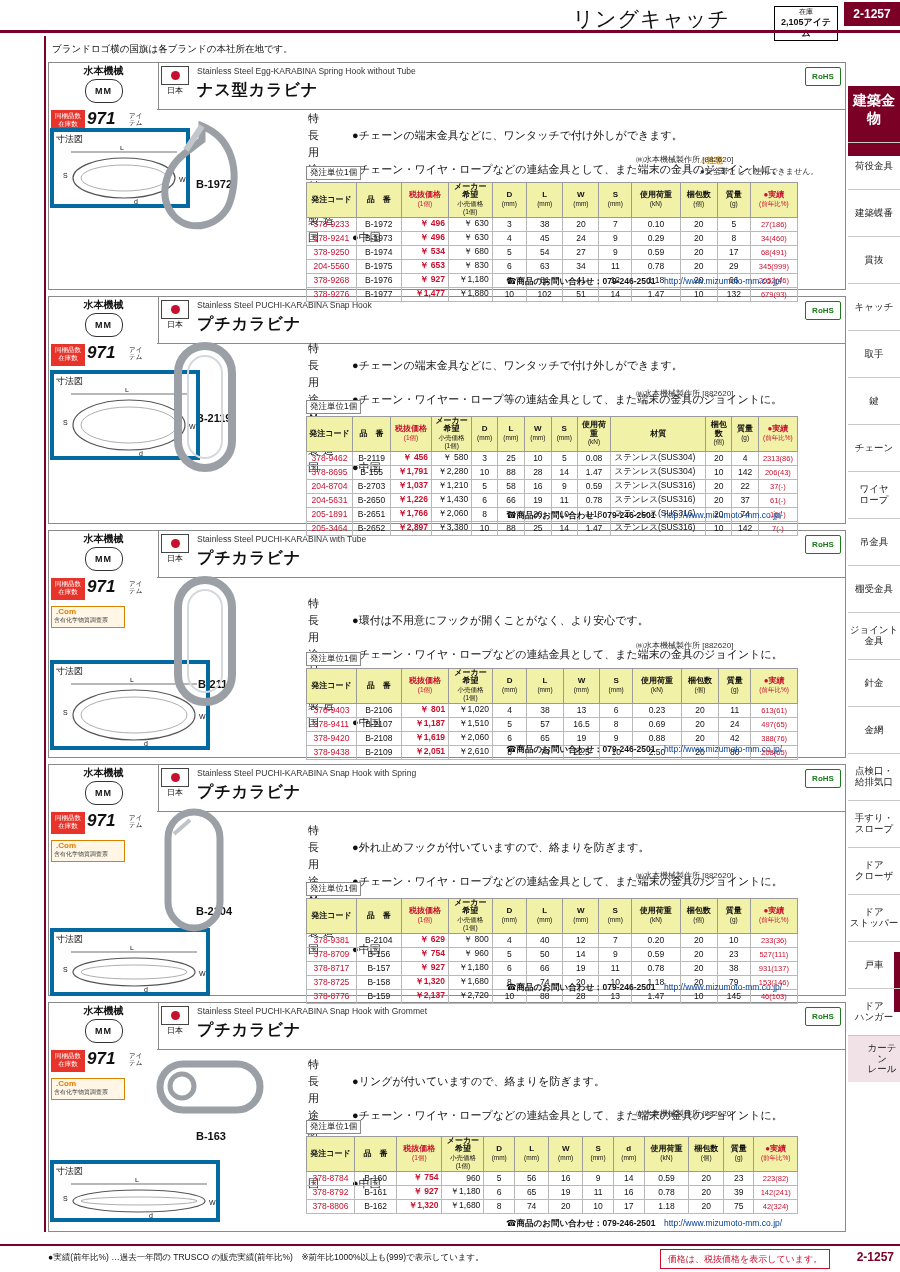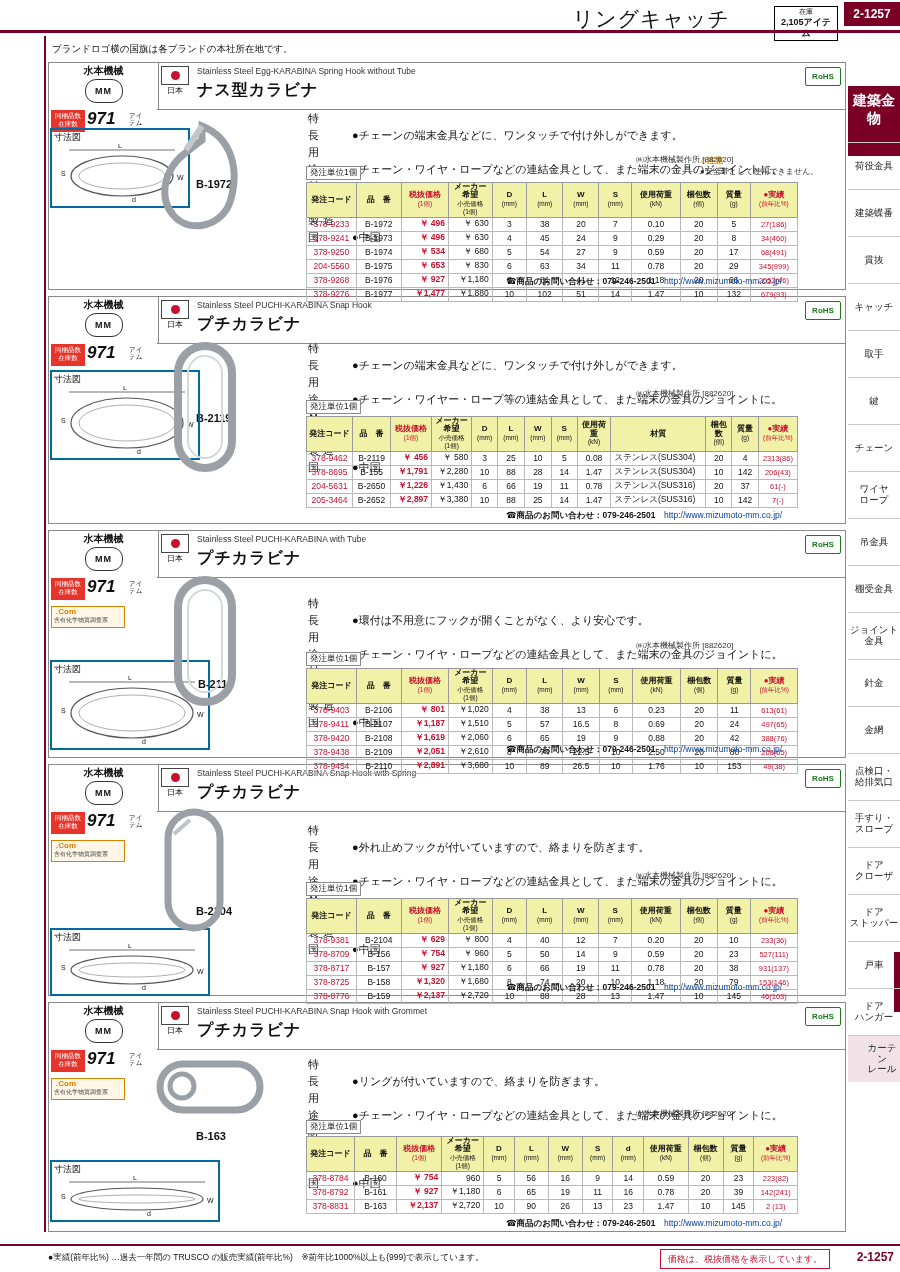--- a/index.html
+++ b/index.html
@@ -48,7 +48,7 @@
   .warn{position:absolute;font-size:8px;color:#333;}
   .warn .w1{color:#d08b00;font-weight:bold;}
 
-  .dimbox{position:absolute;border:2px solid #0369a1;box-sizing:border-box;text-decoration:underline;}
+  .dimbox{position:absolute;border:4px solid #0369a1;box-sizing:border-box;text-decoration:underline;}
   .dimbox .dlbl{position:absolute;left:2px;top:1px;font-size:9px;}
 
   .prodlbl{position:absolute;font-size:11px;font-weight:bold;}

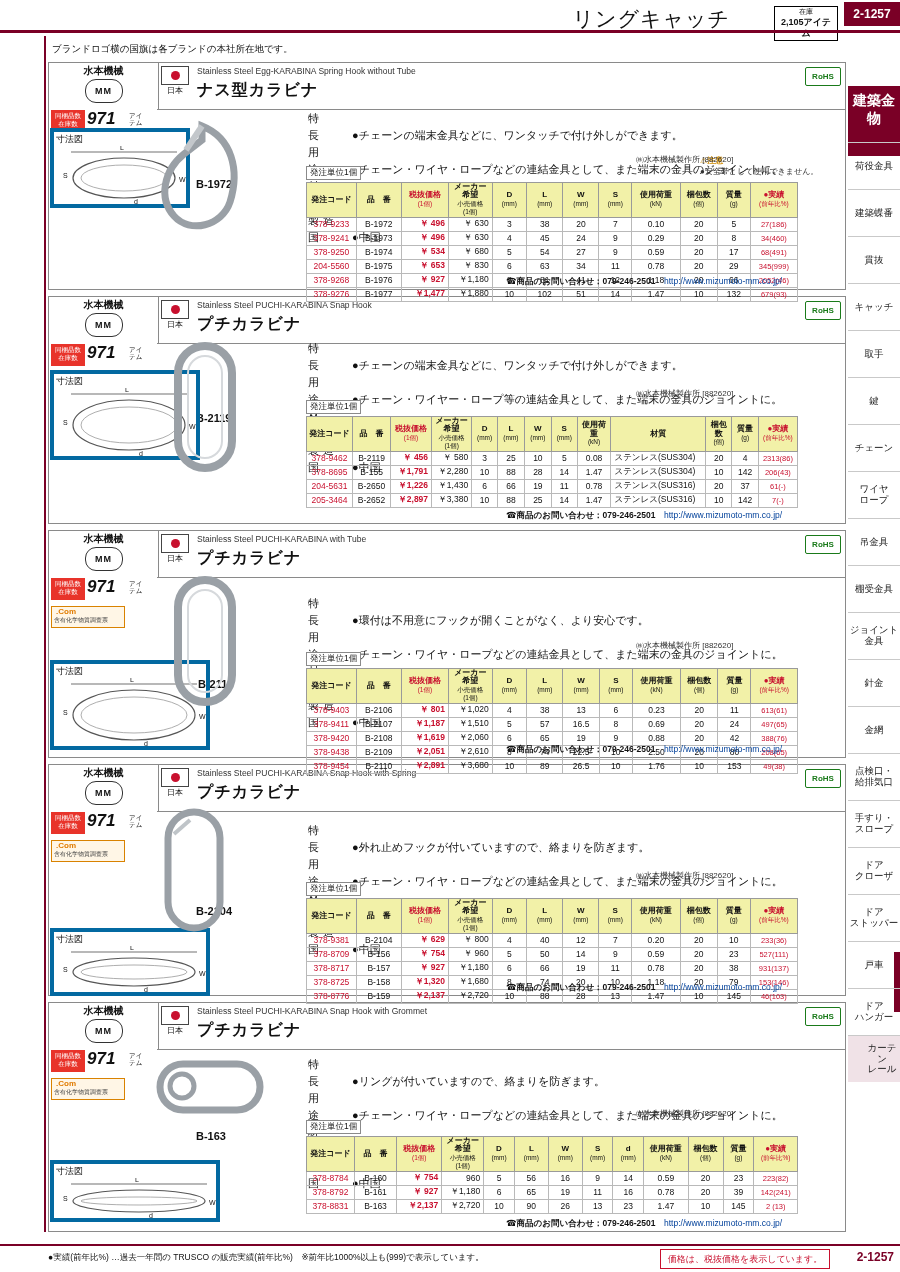--- a/index.html
+++ b/index.html
@@ -443,6 +443,21 @@
           <td class="jis">206(43)</td>
         </tr>
         <tr>
+          <td class="code">204-8704</td>
+          <td class="">B-2703</td>
+          <td class="price">￥1,037</td>
+          <td class="mprice">￥1,210</td>
+          <td class="">5</td>
+          <td class="">58</td>
+          <td class="">16</td>
+          <td class="">9</td>
+          <td class="">0.59</td>
+          <td class="l">ステンレス(SUS316)</td>
+          <td class="">20</td>
+          <td class="">22</td>
+          <td class="jis">37(-)</td>
+        </tr>
+        <tr>
           <td class="code">204-5631</td>
           <td class="">B-2650</td>
           <td class="price">￥1,226</td>

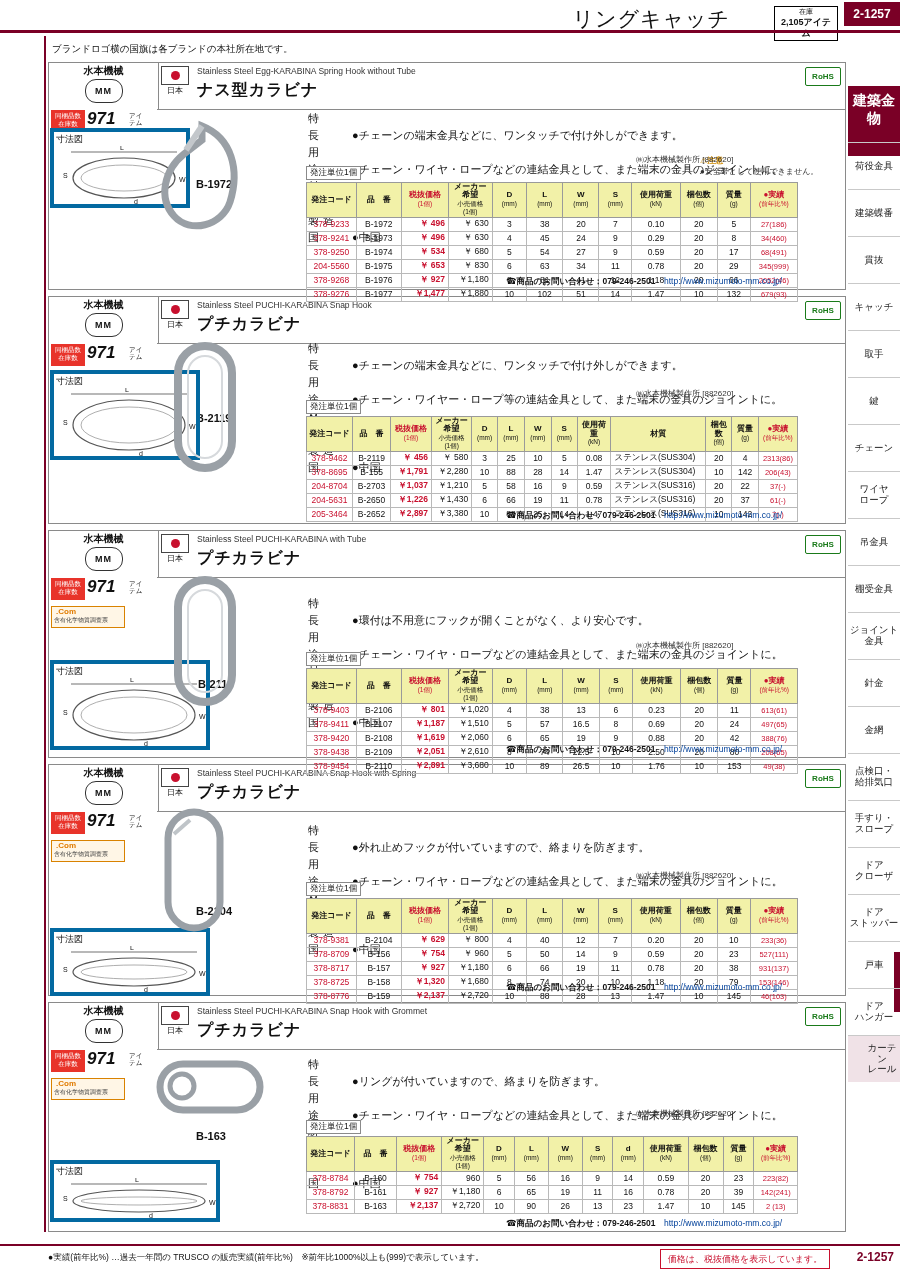--- a/index.html
+++ b/index.html
@@ -473,6 +473,21 @@
           <td class="jis">61(-)</td>
         </tr>
         <tr>
+          <td class="code">205-1891</td>
+          <td class="">B-2651</td>
+          <td class="price">￥1,766</td>
+          <td class="mprice">￥2,060</td>
+          <td class="">8</td>
+          <td class="">74</td>
+          <td class="">20</td>
+          <td class="">10</td>
+          <td class="">1.18</td>
+          <td class="l">ステンレス(SUS316)</td>
+          <td class="">20</td>
+          <td class="">74</td>
+          <td class="jis">16(-)</td>
+        </tr>
+        <tr>
           <td class="code">205-3464</td>
           <td class="">B-2652</td>
           <td class="price">￥2,897</td>

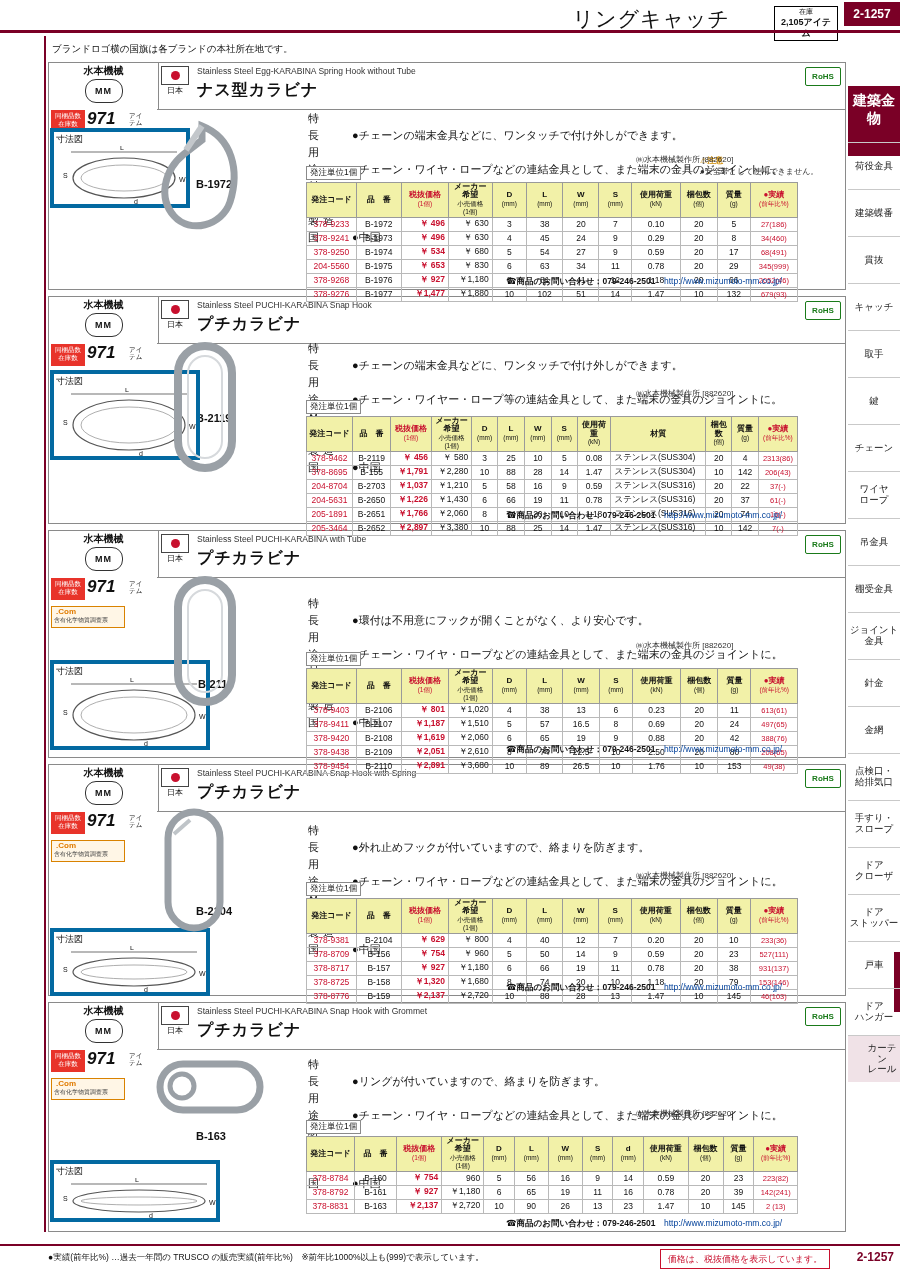--- a/index.html
+++ b/index.html
@@ -613,20 +613,6 @@
           <td class="">80</td>
           <td class="jis">208(65)</td>
         </tr>
-        <tr>
-          <td class="code">378-9454</td>
-          <td class="">B-2110</td>
-          <td class="price">￥2,891</td>
-          <td class="mprice">￥3,680</td>
-          <td class="">10</td>
-          <td class="">89</td>
-          <td class="">26.5</td>
-          <td class="">10</td>
-          <td class="">1.76</td>
-          <td class="">10</td>
-          <td class="">153</td>
-          <td class="jis">49(38)</td>
-        </tr>
       </tbody>
     </table>
     <div class="contact" style="left: 506px; top: 744px;"><span class="tel">☎商品のお問い合わせ：079-246-2501</span>　<span class="url">http://www.mizumoto-mm.co.jp/</span></div>

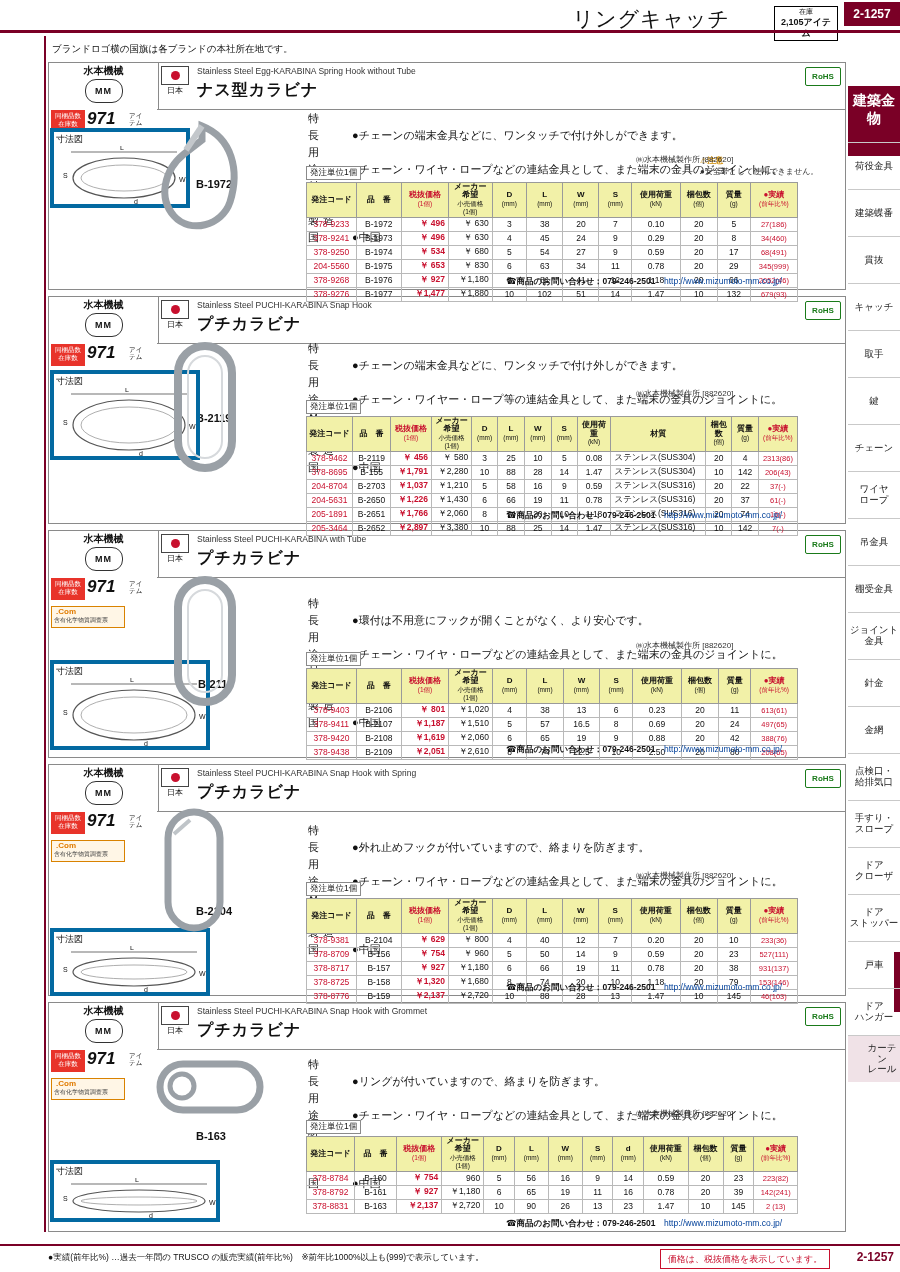--- a/index.html
+++ b/index.html
@@ -825,6 +825,21 @@
           <td class="jis">142(241)</td>
         </tr>
         <tr>
+          <td class="code">378-8806</td>
+          <td class="">B-162</td>
+          <td class="price">￥1,320</td>
+          <td class="mprice">￥1,680</td>
+          <td class="">8</td>
+          <td class="">74</td>
+          <td class="">20</td>
+          <td class="">10</td>
+          <td class="">17</td>
+          <td class="">1.18</td>
+          <td class="">20</td>
+          <td class="">75</td>
+          <td class="jis">42(324)</td>
+        </tr>
+        <tr>
           <td class="code">378-8831</td>
           <td class="">B-163</td>
           <td class="price">￥2,137</td>

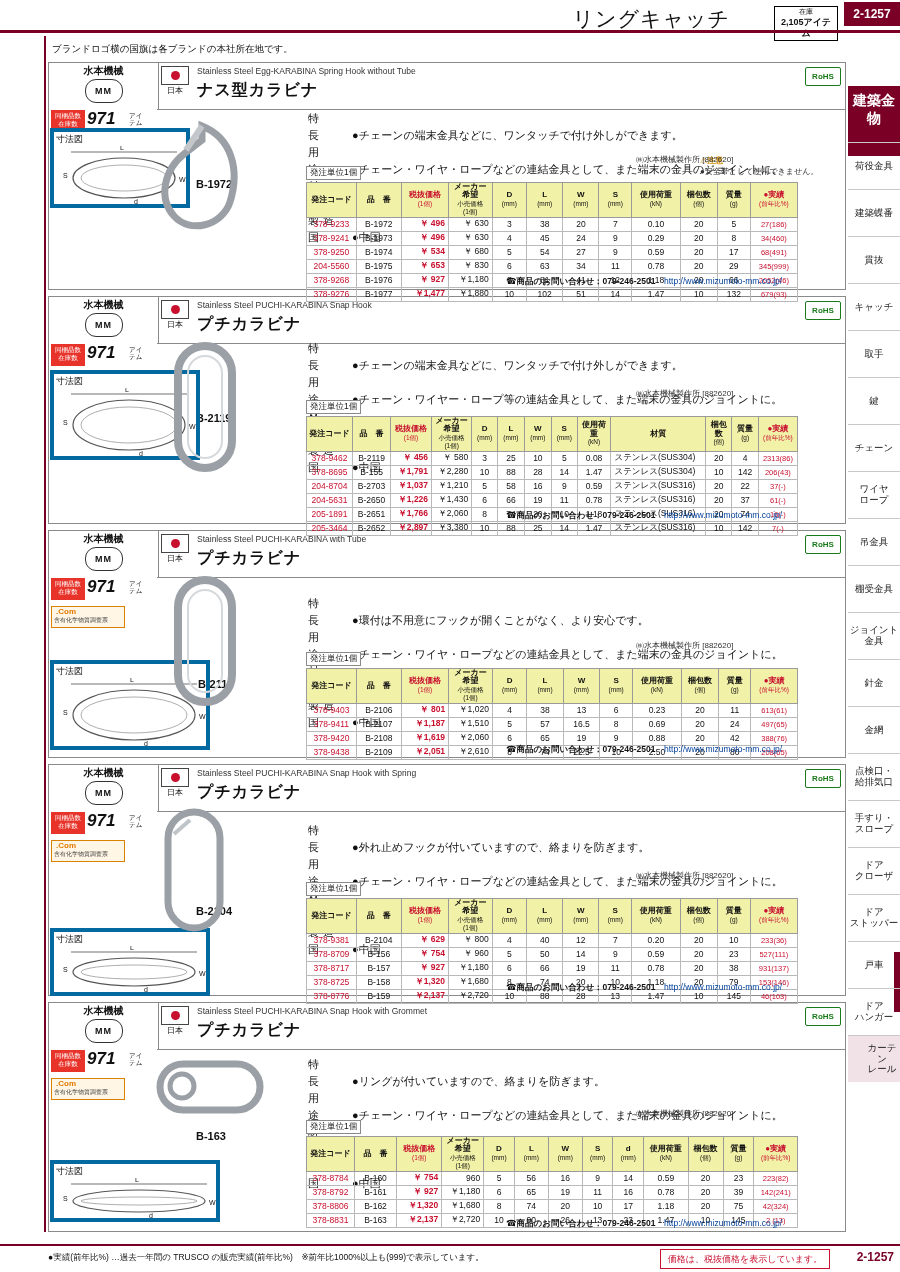--- a/index.html
+++ b/index.html
@@ -839,21 +839,6 @@
           <td class="">75</td>
           <td class="jis">42(324)</td>
         </tr>
-        <tr>
-          <td class="code">378-8831</td>
-          <td class="">B-163</td>
-          <td class="price">￥2,137</td>
-          <td class="mprice">￥2,720</td>
-          <td class="">10</td>
-          <td class="">90</td>
-          <td class="">26</td>
-          <td class="">13</td>
-          <td class="">23</td>
-          <td class="">1.47</td>
-          <td class="">10</td>
-          <td class="">145</td>
-          <td class="jis">2 (13)</td>
-        </tr>
       </tbody>
     </table>
     <div class="contact" style="left: 506px; top: 1218px;"><span class="tel">☎商品のお問い合わせ：079-246-2501</span>　<span class="url">http://www.mizumoto-mm.co.jp/</span></div>

